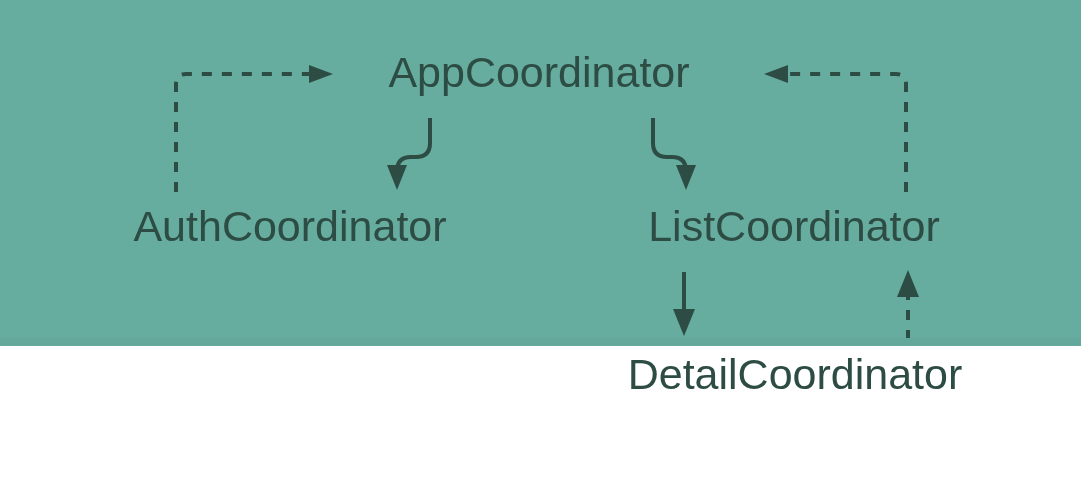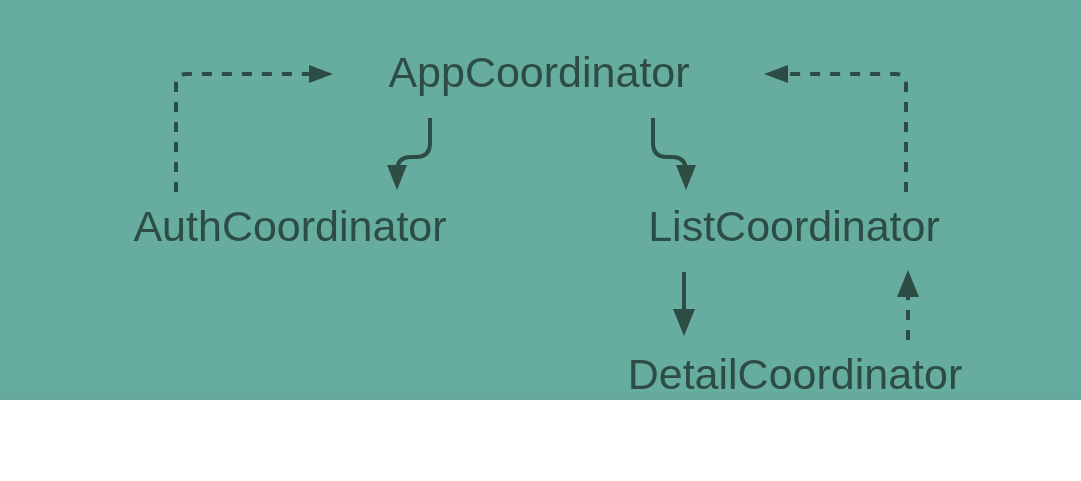--- a/index.html
+++ b/index.html
@@ -16,7 +16,7 @@
   #diagram-root {
     position: relative;
     width: 1081px;
-    height: 400px;
+    height: 346px;
     background: #66ada0;
   }
   #diagram-svg {

